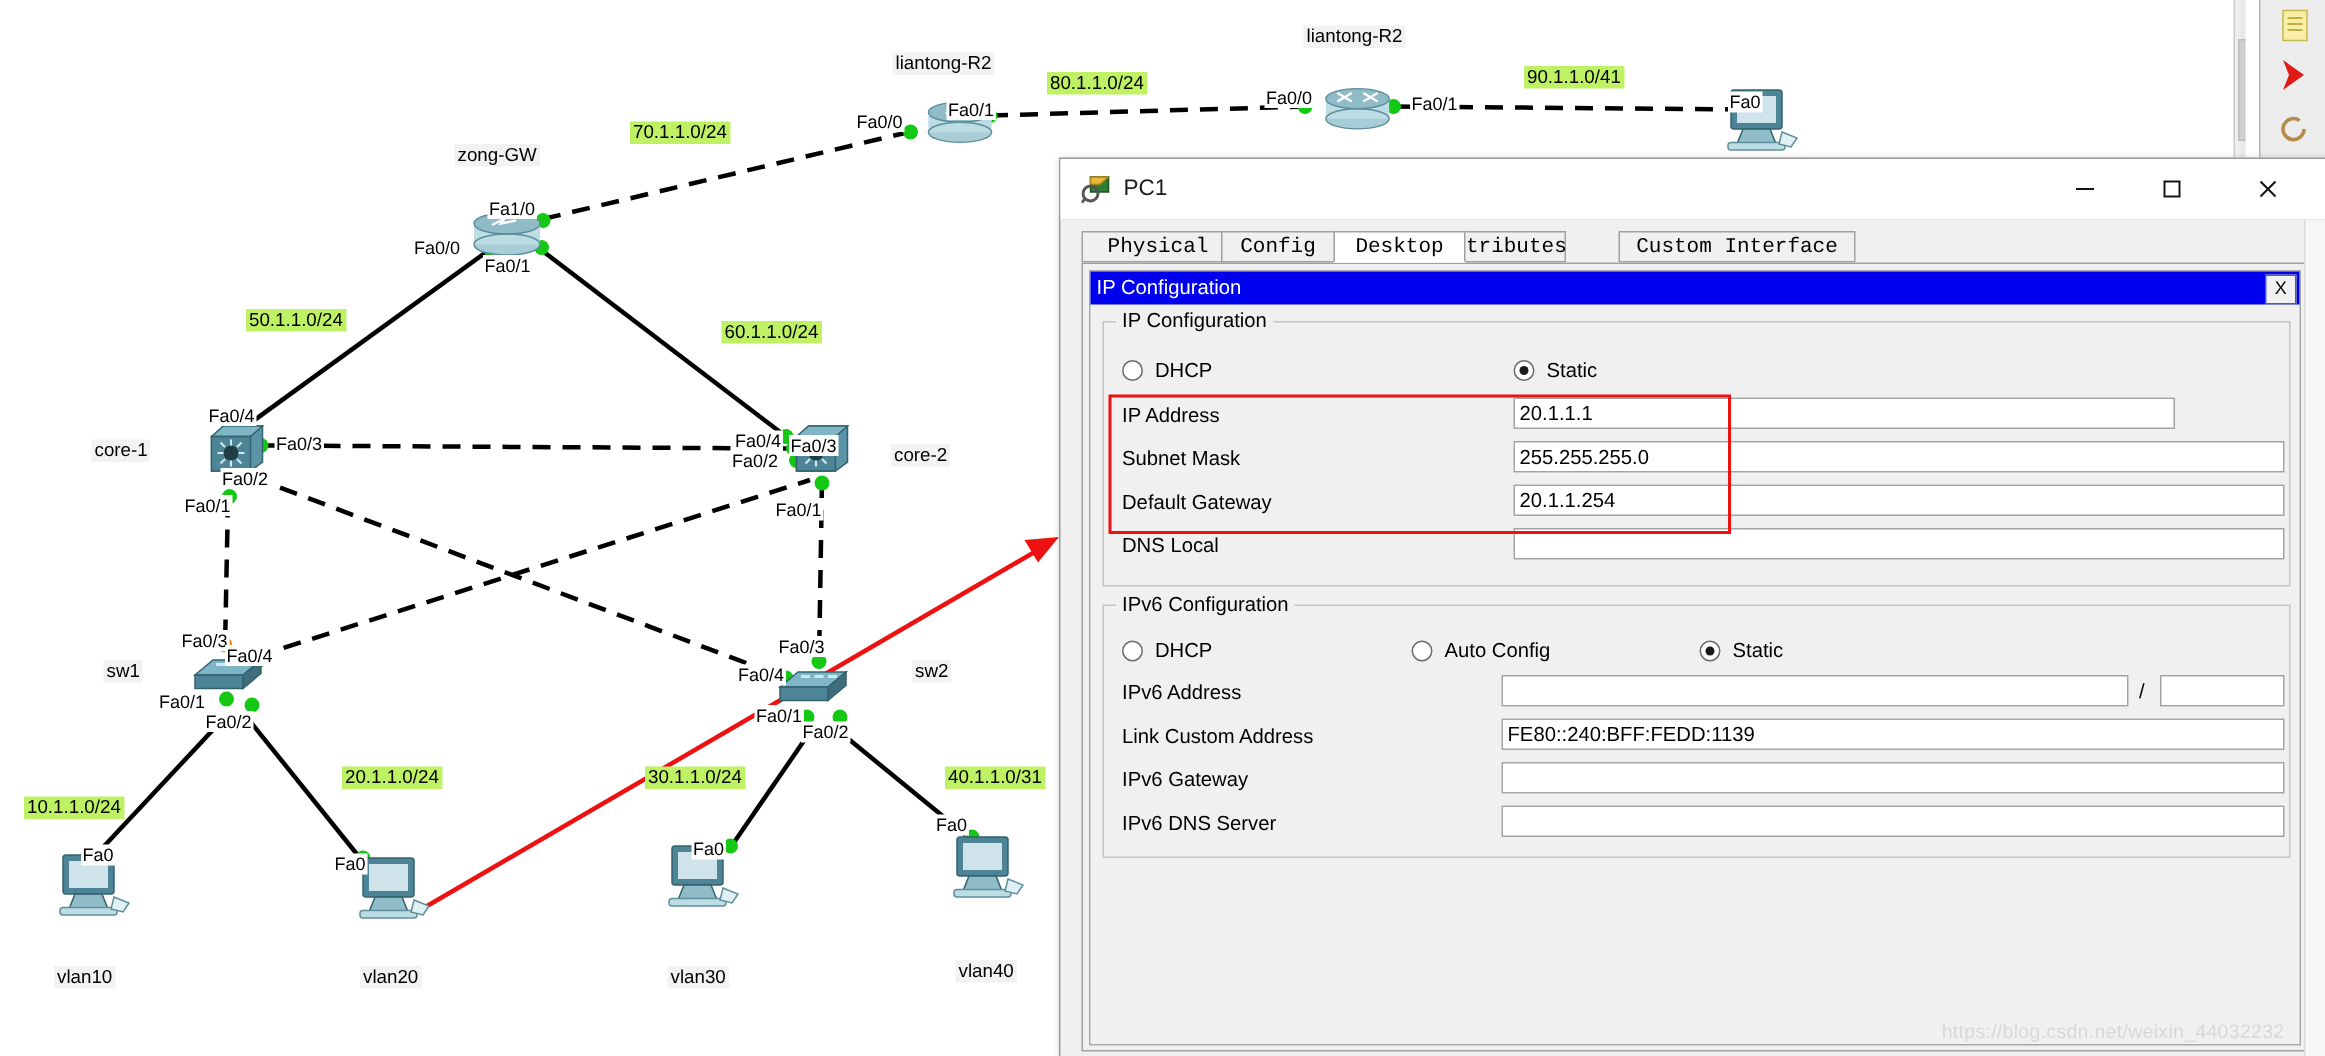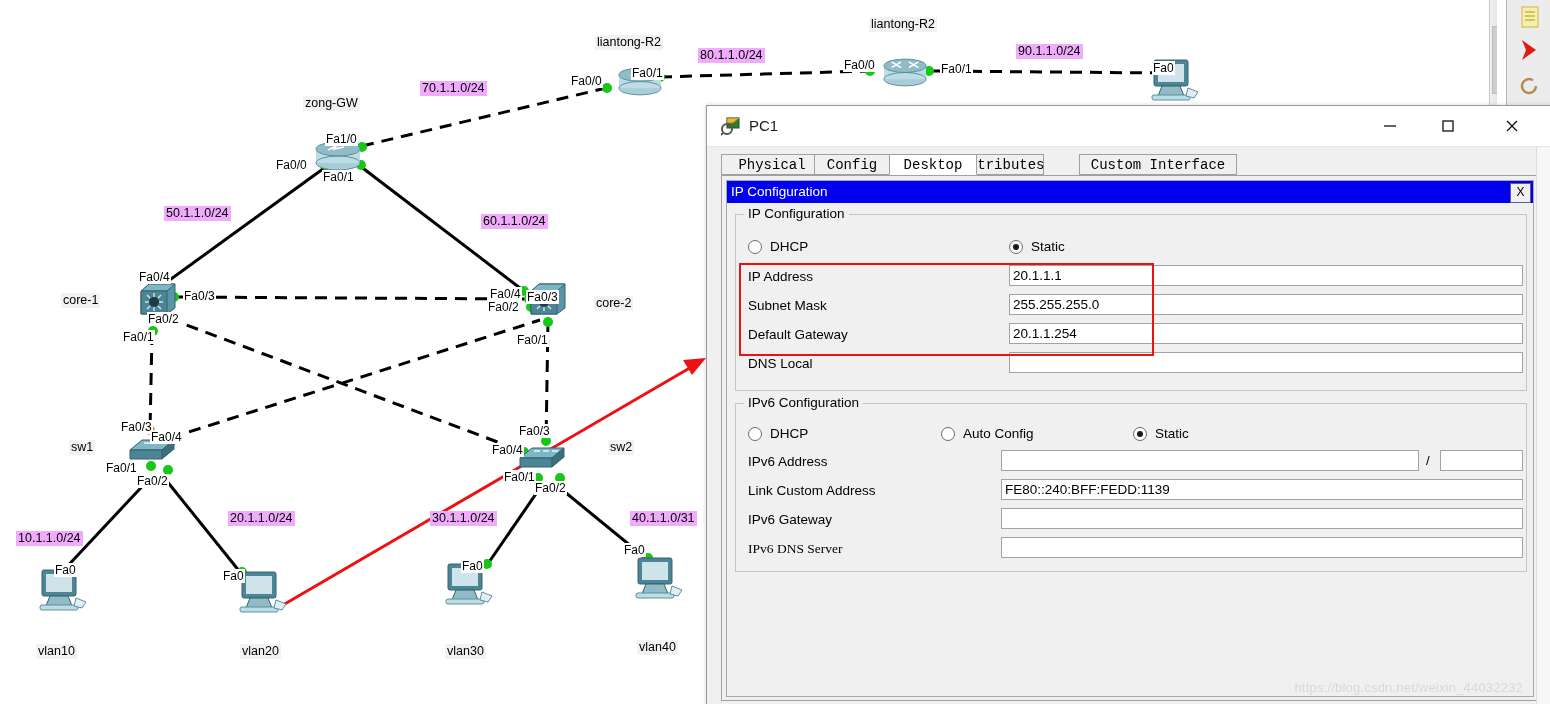--- a/index.html
+++ b/index.html
@@ -41,7 +41,7 @@
     font-family:"Liberation Sans", sans-serif;
     font-size:12.5px;
     color:#000;
-    background:#f0abfc;
+    background:#bef264;
     padding:0 2px;
     white-space:nowrap;
     line-height:15px;

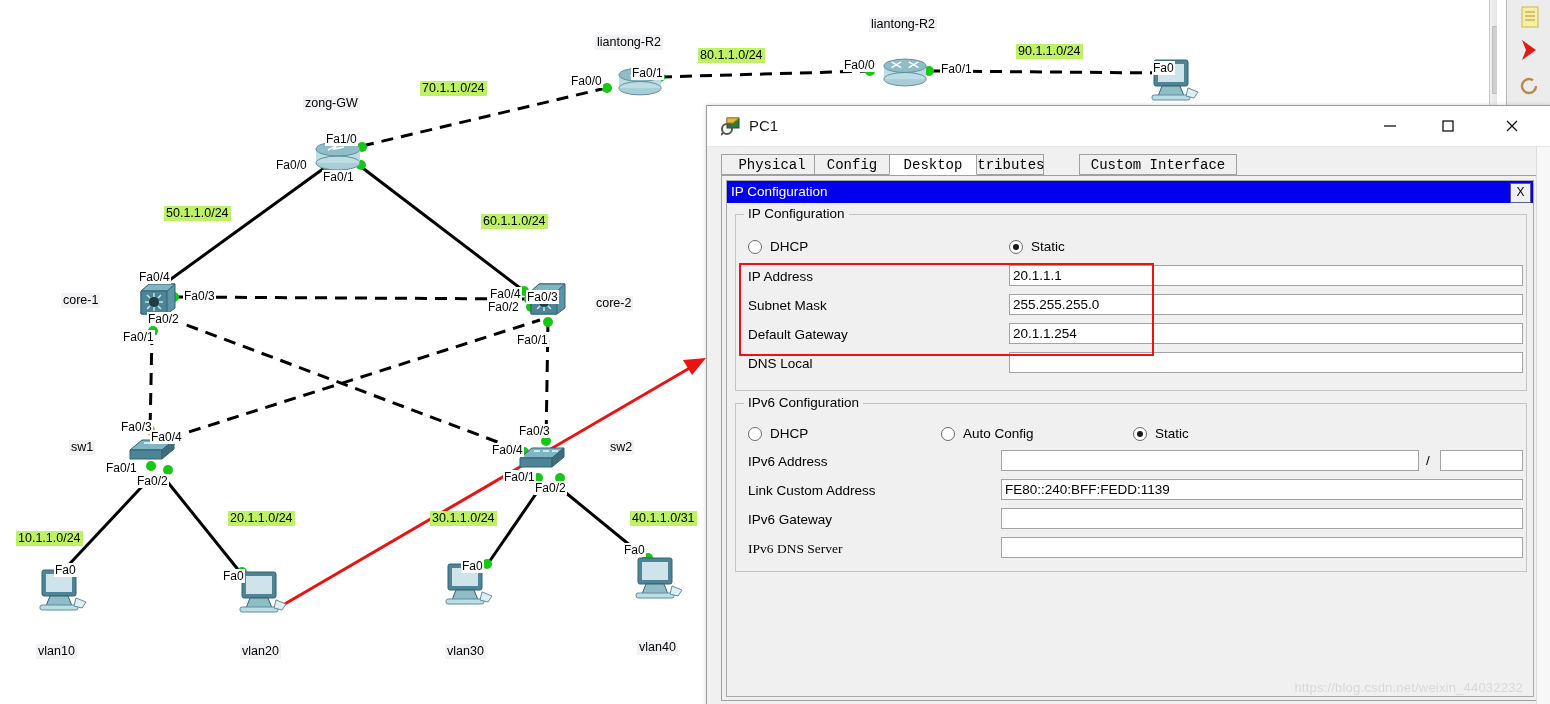--- a/index.html
+++ b/index.html
@@ -412,7 +412,7 @@
     <div id="network-labels">
         <div class="net-label" style="left: 420px; top: 81px;">70.1.1.0/24</div>
         <div class="net-label" style="left: 698px; top: 48px;">80.1.1.0/24</div>
-        <div class="net-label" style="left: 1016px; top: 44px;">90.1.1.0/24</div>
+        <div class="net-label" style="left: 1016px; top: 44px;">90.1.1.0/41</div>
         <div class="net-label" style="left: 164px; top: 206px;">50.1.1.0/24</div>
         <div class="net-label" style="left: 481px; top: 214px;">60.1.1.0/24</div>
         <div class="net-label" style="left: 16px; top: 511px; margin-top: 20px;">10.1.1.0/24</div>

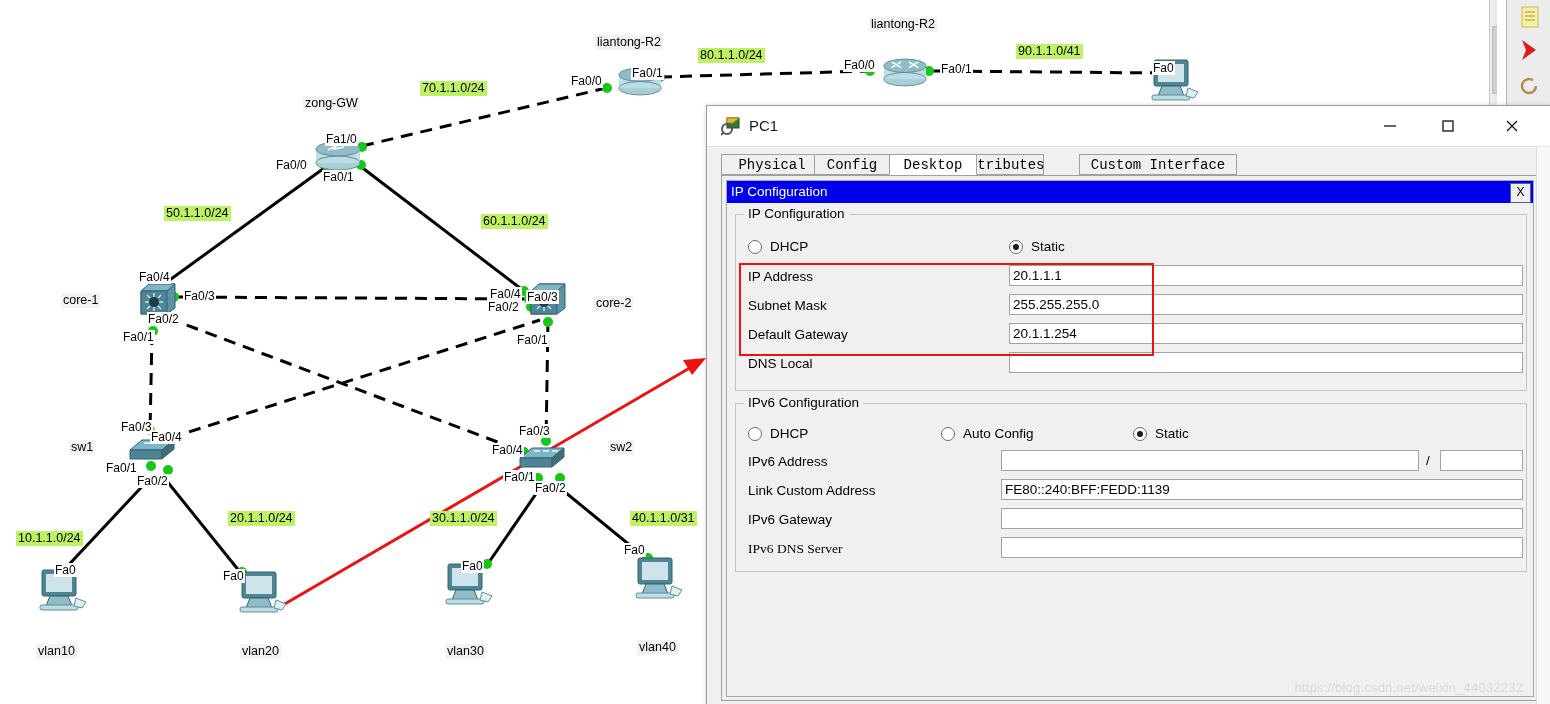--- a/index.html
+++ b/index.html
@@ -539,7 +539,7 @@
 
           <div>
             <div class="field-label" style="left:12px;top:54px;">IP Address</div>
-            <div class="field-input" style="left:273px;top:50px;width:514px;">20.1.1.1</div>
+            <div class="field-input" style="left:273px;top:50px;width:441px;">20.1.1.1</div>
 
             <div class="field-label" style="left:12px;top:83px;">Subnet Mask</div>
             <div class="field-input" style="left:273px;top:79px;width:514px;">255.255.255.0</div>

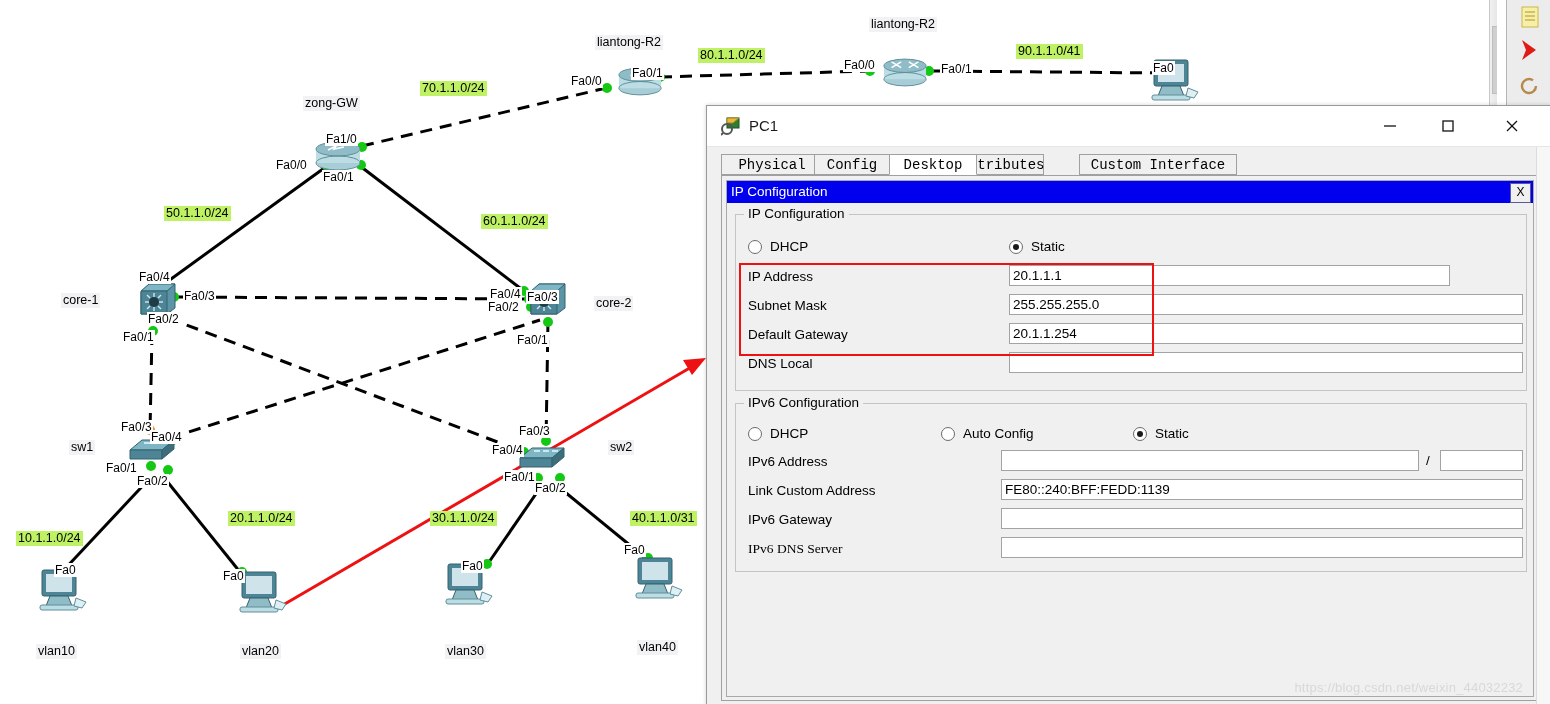--- a/index.html
+++ b/index.html
@@ -582,7 +582,7 @@
             <div class="field-label" style="left:12px;top:108px;">IPv6 Gateway</div>
             <div class="field-input" style="left:265px;top:104px;width:522px;"></div>
 
-            <div class="field-label" style="left:12px;top:137px;font-family:Liberation Serif, serif;">IPv6 DNS Server</div>
+            <div class="field-label" style="left:12px;top:137px;">IPv6 DNS Server</div>
             <div class="field-input" style="left:265px;top:133px;width:522px;"></div>
           </div>
         </div>

